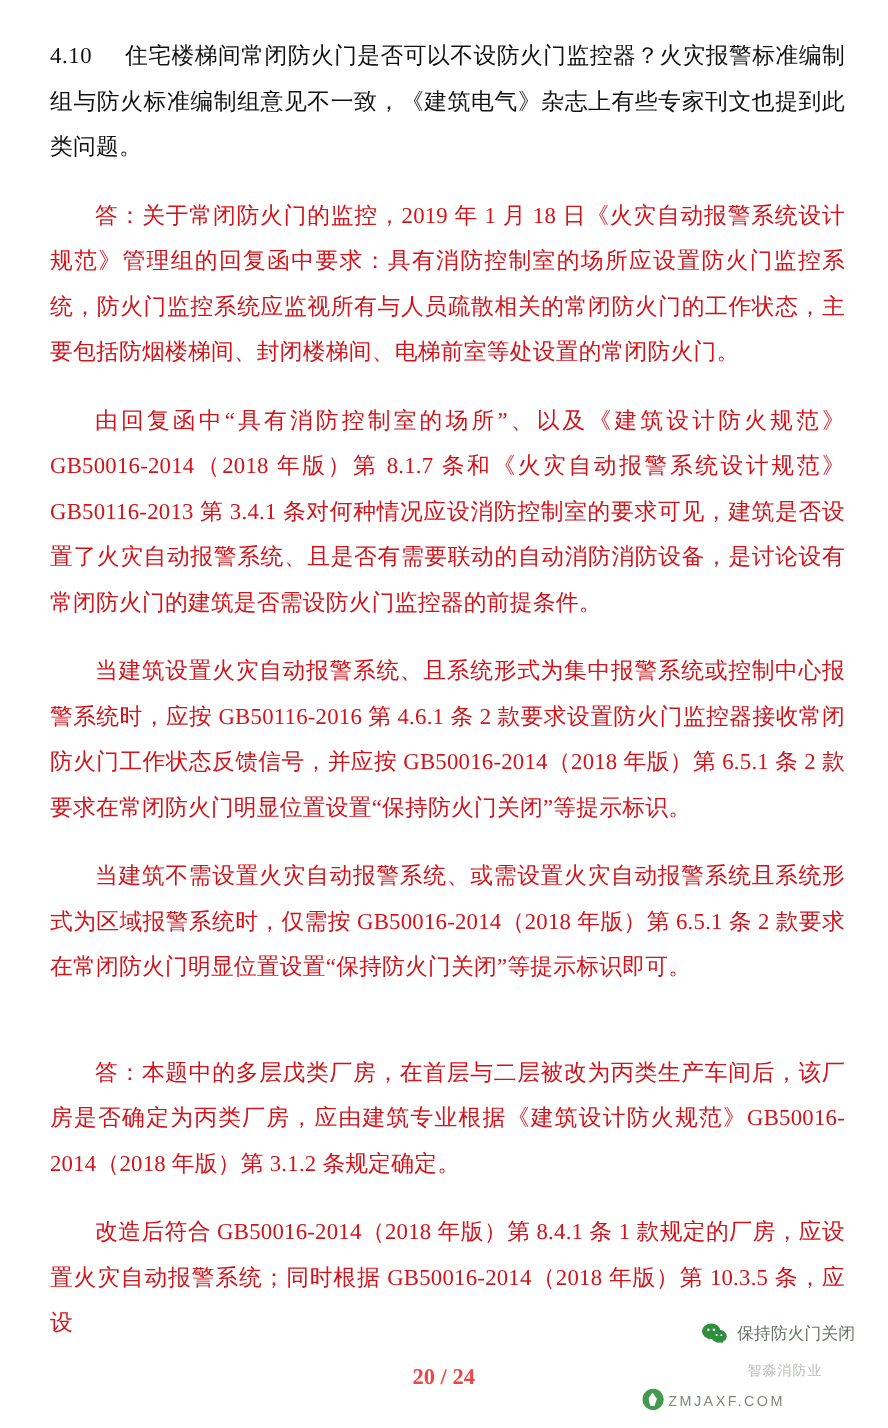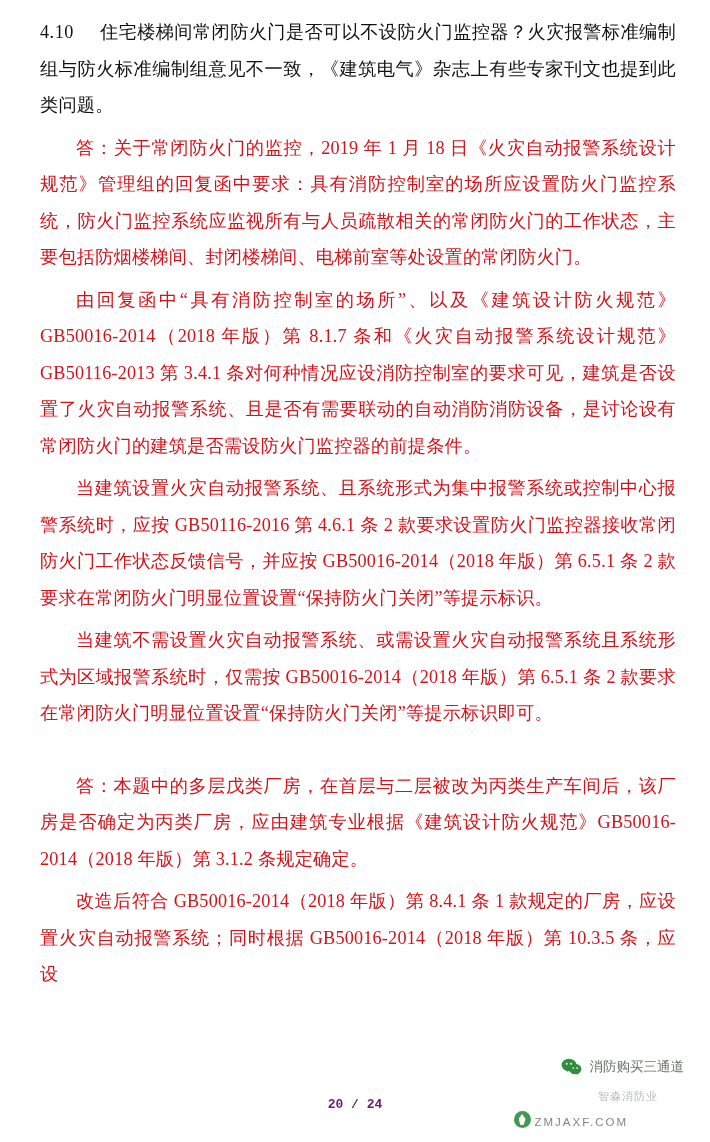--- a/index.html
+++ b/index.html
@@ -27,7 +27,7 @@
     line-height: 36.5px;
     text-align: justify;
     text-justify: inter-ideograph;
-    margin: 0 0 0 0;
+    margin: 12px 0 0 0;
     letter-spacing: 0.2px;
   }
   .indent {

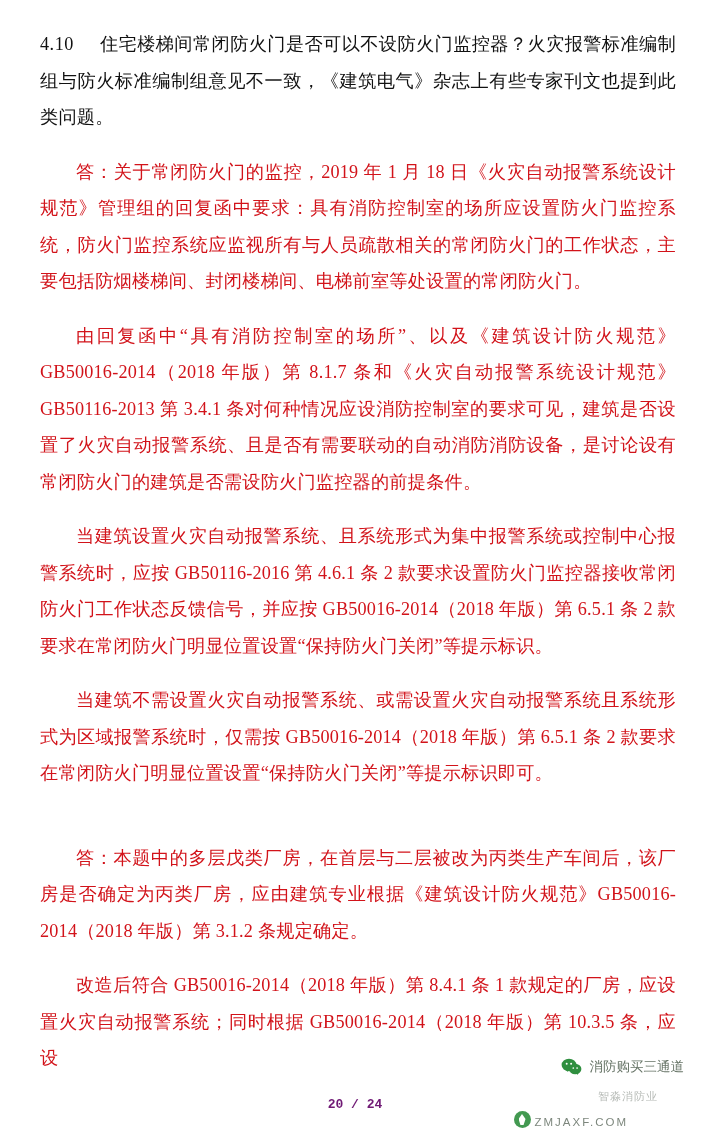--- a/index.html
+++ b/index.html
@@ -182,7 +182,7 @@
           <circle cx="16.1" cy="10" r="0.85" fill="#ffffff"></circle>
         </svg>
       </span>
-      <span class="wm-text">消防购买三通道</span>
+      <span class="wm-text">保持防火门关闭</span>
     </div>
     <div class="wm-brand">智淼消防业</div>
     <div class="wm-logo">

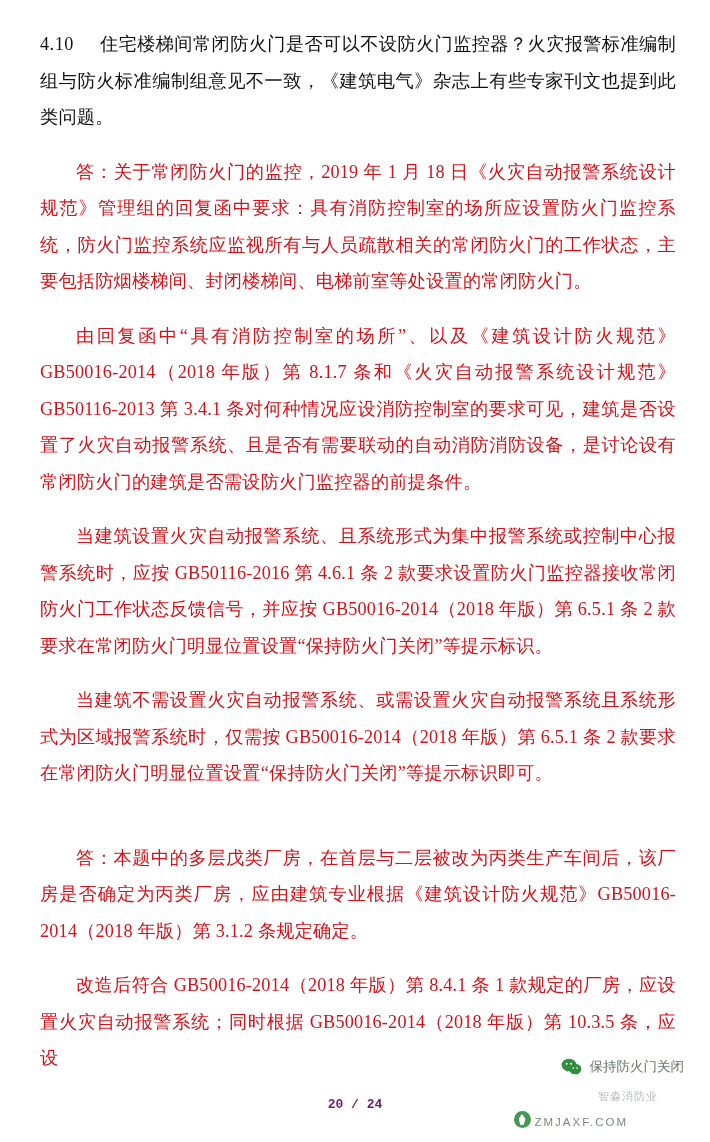--- a/index.html
+++ b/index.html
@@ -54,10 +54,10 @@
     right: 0;
     bottom: 30px;
     text-align: center;
-    font-size: 13px;
+    font-size: 18px;
     font-weight: bold;
-    color: #701a75;
-    font-family: Liberation Mono, monospace;
+    color: #ef4444;
+    font-family: Liberation Serif, serif;
   }
   .wm {
     position: absolute;

